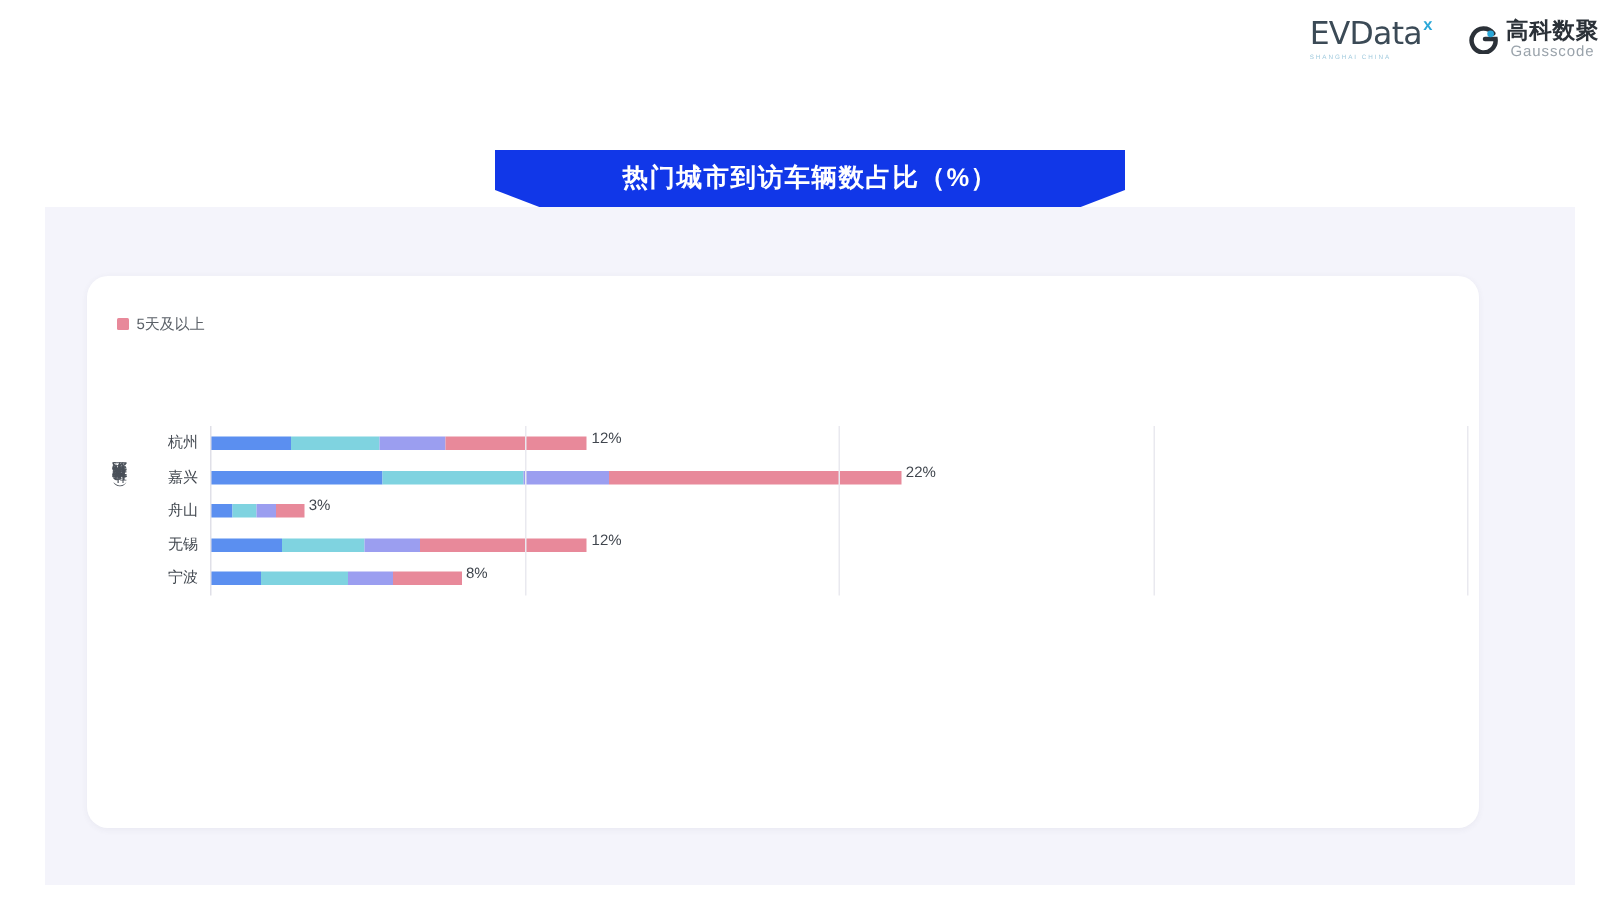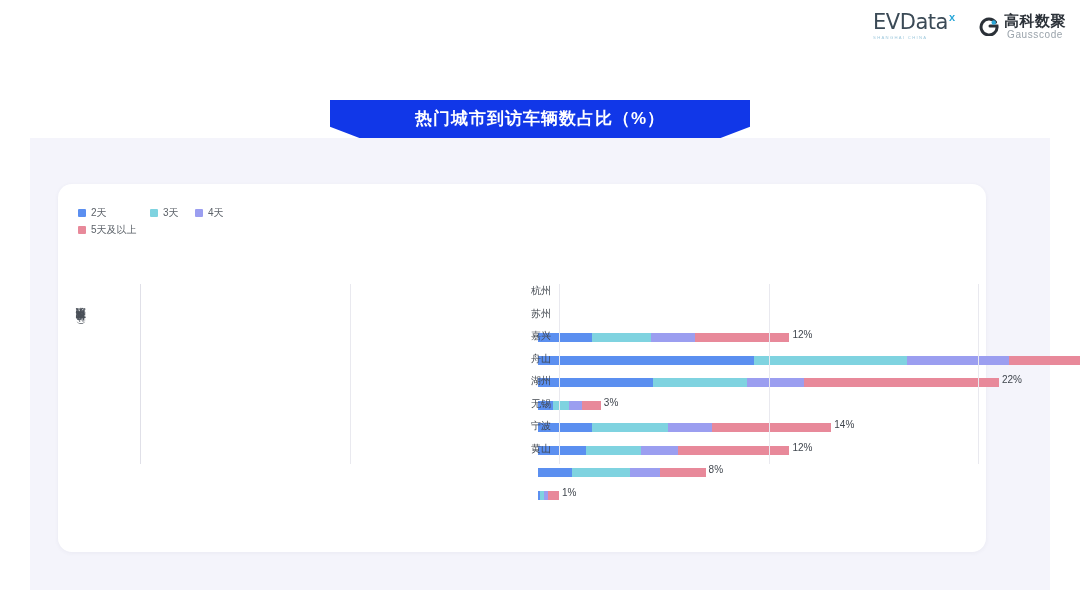--- a/index.html
+++ b/index.html
@@ -142,20 +142,6 @@
   <div class="card">
 
     <div class="legend">
-      <div class="legend-row r1">
-        <div class="legend-item i0">
-          <span class="legend-swatch" style="background: rgb(91, 143, 240);"></span>
-          <span class="legend-label">2天</span>
-        </div>
-        <div class="legend-item i1">
-          <span class="legend-swatch" style="background: rgb(127, 211, 224);"></span>
-          <span class="legend-label">3天</span>
-        </div>
-        <div class="legend-item i2">
-          <span class="legend-swatch" style="background: rgb(155, 158, 240);"></span>
-          <span class="legend-label">4天</span>
-        </div>
-      </div>
       <div class="legend-row r2">
         <div class="legend-item">
           <span class="legend-swatch" style="background: rgb(232, 137, 154);"></span>

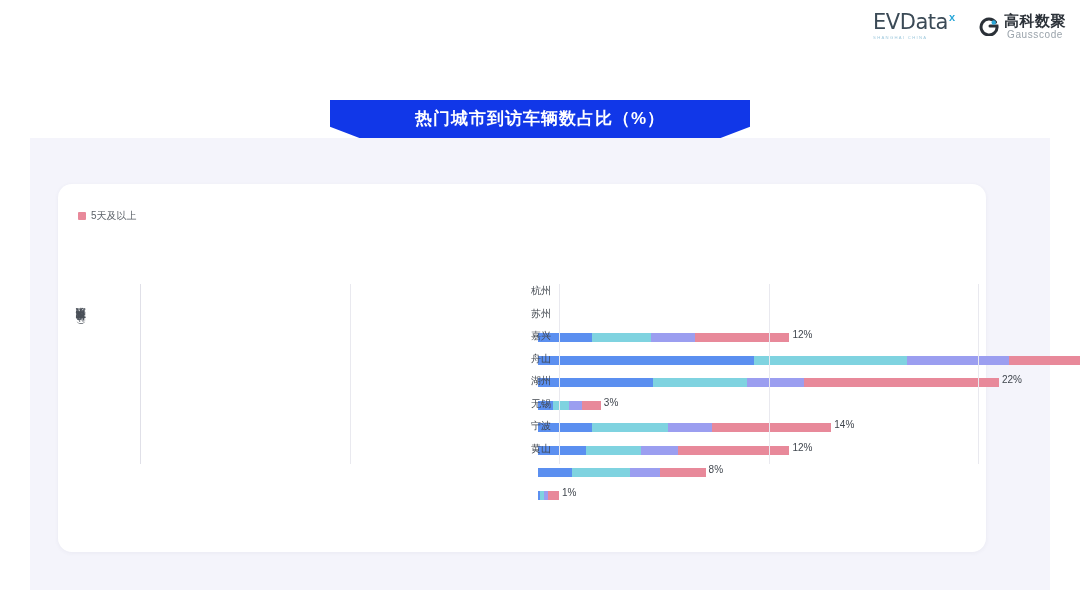--- a/index.html
+++ b/index.html
@@ -84,7 +84,7 @@
   }
 
   .rows { position:absolute; left:40px; top:100px; width:880px; }
-  .row { position:relative; height:22.5px; display:flex; align-items:center;flex-direction:column; }
+  .row { position:relative; height:22.5px; display:flex; align-items:center; }
   .row-label {
     width:42px; flex:0 0 42px; text-align:right; padding-right:8px;
     font-size:10px; color:#41474f; white-space:nowrap;

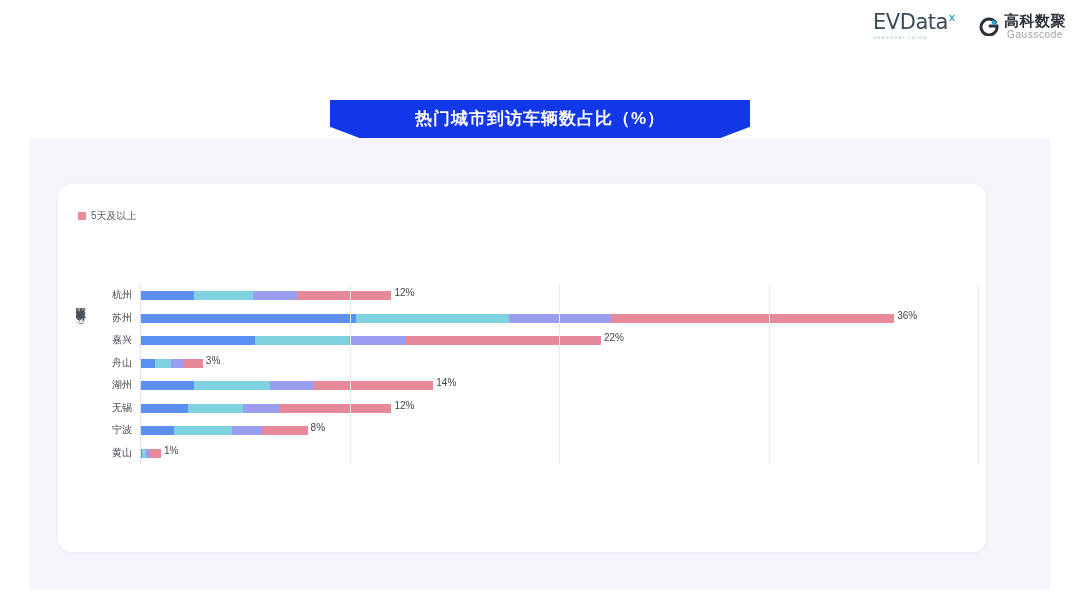--- a/index.html
+++ b/index.html
@@ -166,18 +166,6 @@
             </div>
           </div>
           <div class="row">
-            <div class="row-label">苏州</div>
-            <div class="bar-zone">
-              <div class="bar">
-                <div class="seg" style="width: 215.785px; background: rgb(91, 143, 240);"></div>
-                <div class="seg" style="width: 152.935px; background: rgb(127, 211, 224);"></div>
-                <div class="seg" style="width: 102.655px; background: rgb(155, 158, 240);"></div>
-                <div class="seg" style="width: 282.825px; background: rgb(232, 137, 154);"></div>
-              </div>
-              <div class="bar-value" style="left: 754.2px;">36%</div>
-            </div>
-          </div>
-          <div class="row">
             <div class="row-label">嘉兴</div>
             <div class="bar-zone">
               <div class="bar">

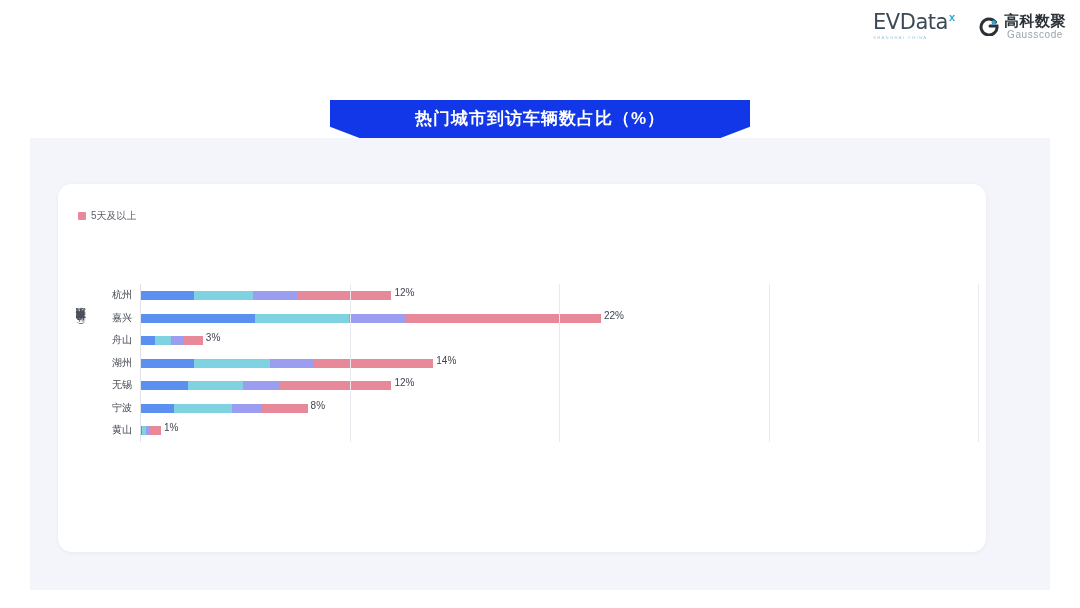--- a/index.html
+++ b/index.html
@@ -190,18 +190,6 @@
             </div>
           </div>
           <div class="row">
-            <div class="row-label">湖州</div>
-            <div class="bar-zone">
-              <div class="bar">
-                <div class="seg" style="width: 54.47px; background: rgb(91, 143, 240);"></div>
-                <div class="seg" style="width: 75.42px; background: rgb(127, 211, 224);"></div>
-                <div class="seg" style="width: 43.995px; background: rgb(155, 158, 240);"></div>
-                <div class="seg" style="width: 119.415px; background: rgb(232, 137, 154);"></div>
-              </div>
-              <div class="bar-value" style="left: 293.3px;">14%</div>
-            </div>
-          </div>
-          <div class="row">
             <div class="row-label">无锡</div>
             <div class="bar-zone">
               <div class="bar">

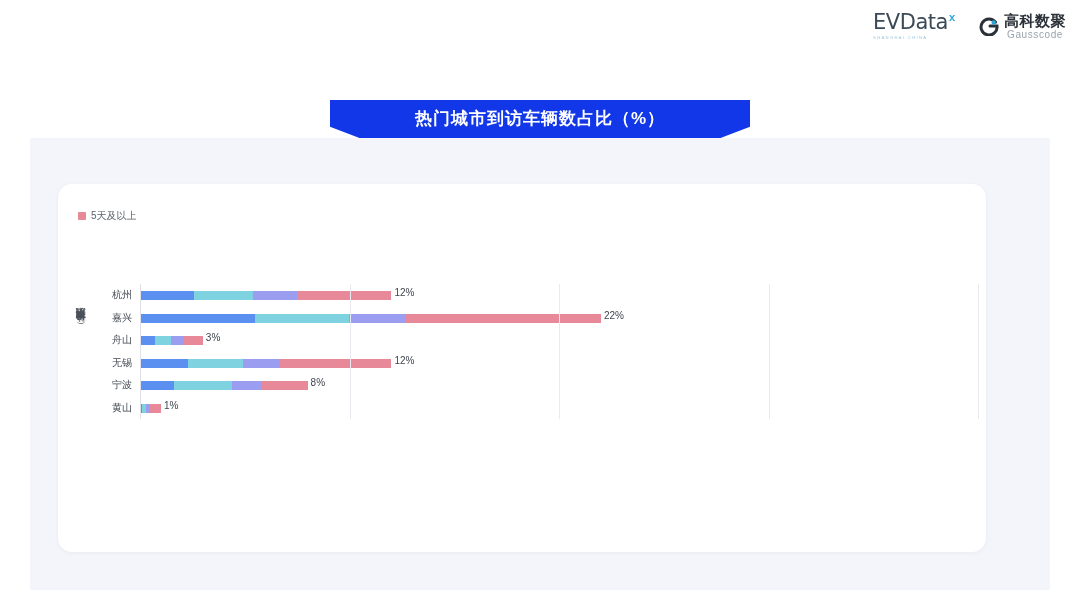--- a/index.html
+++ b/index.html
@@ -213,18 +213,6 @@
               <div class="bar-value" style="left: 167.6px;">8%</div>
             </div>
           </div>
-          <div class="row">
-            <div class="row-label">黄山</div>
-            <div class="bar-zone">
-              <div class="bar">
-                <div class="seg" style="width: 2.095px; background: rgb(91, 143, 240);"></div>
-                <div class="seg" style="width: 4.19px; background: rgb(127, 211, 224);"></div>
-                <div class="seg" style="width: 4.19px; background: rgb(155, 158, 240);"></div>
-                <div class="seg" style="width: 10.475px; background: rgb(232, 137, 154);"></div>
-              </div>
-              <div class="bar-value" style="left: 20.95px;">1%</div>
-            </div>
-          </div>
           <div class="gridlines">
             <div class="axis-base" style="left: 42px;"></div>
             <div class="gridline" style="left: 251.5px;"></div>

